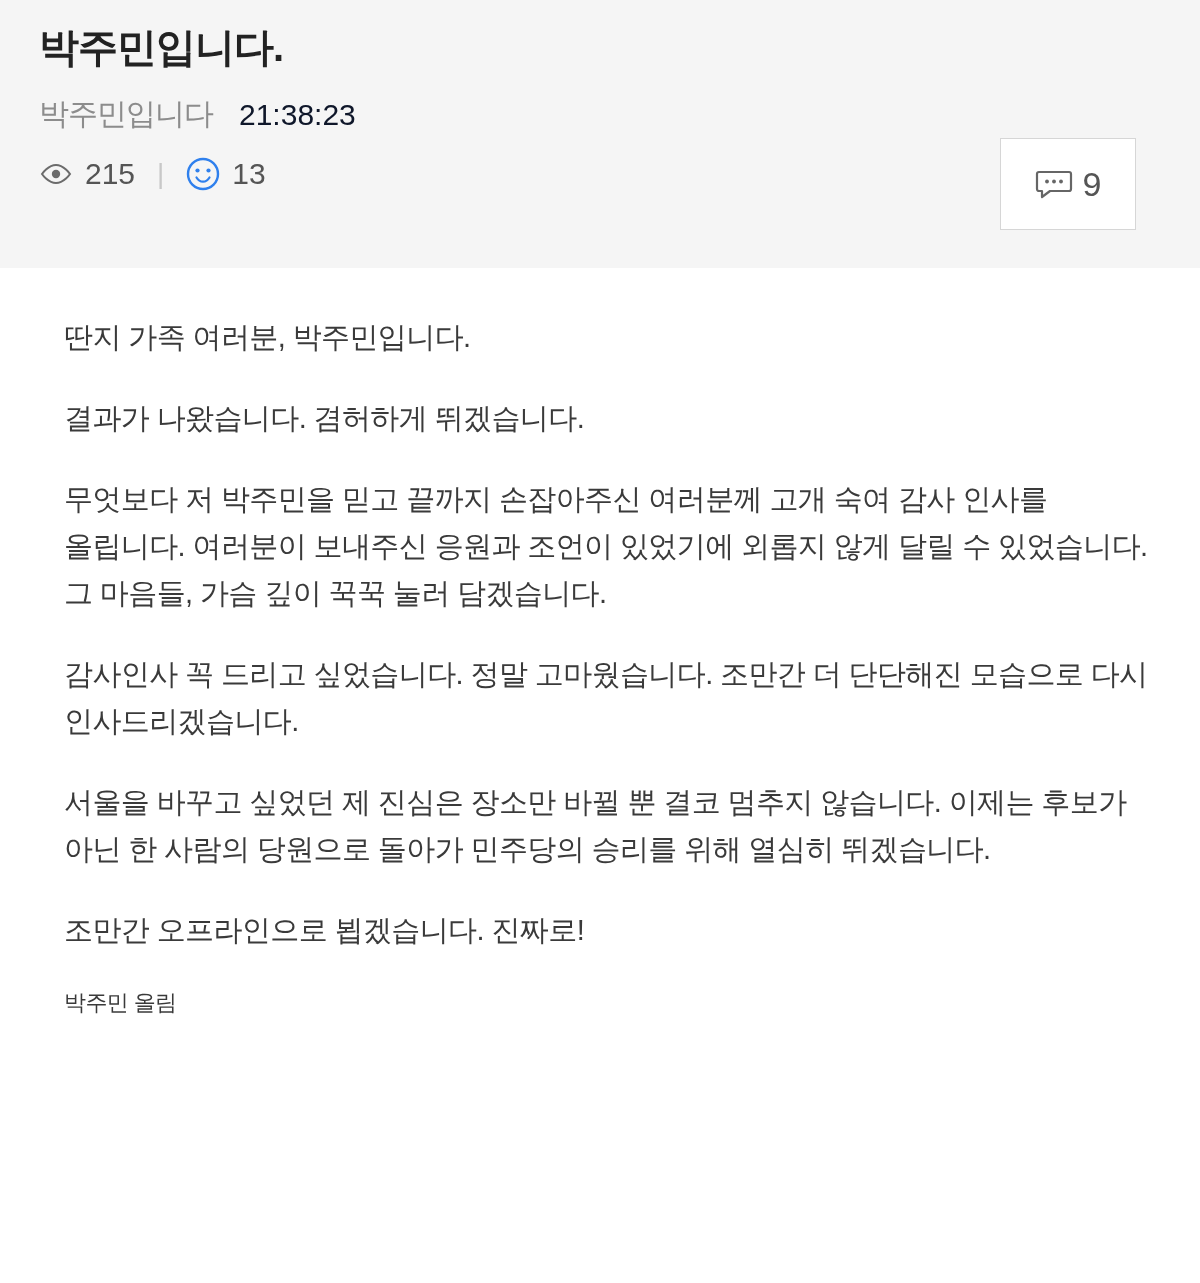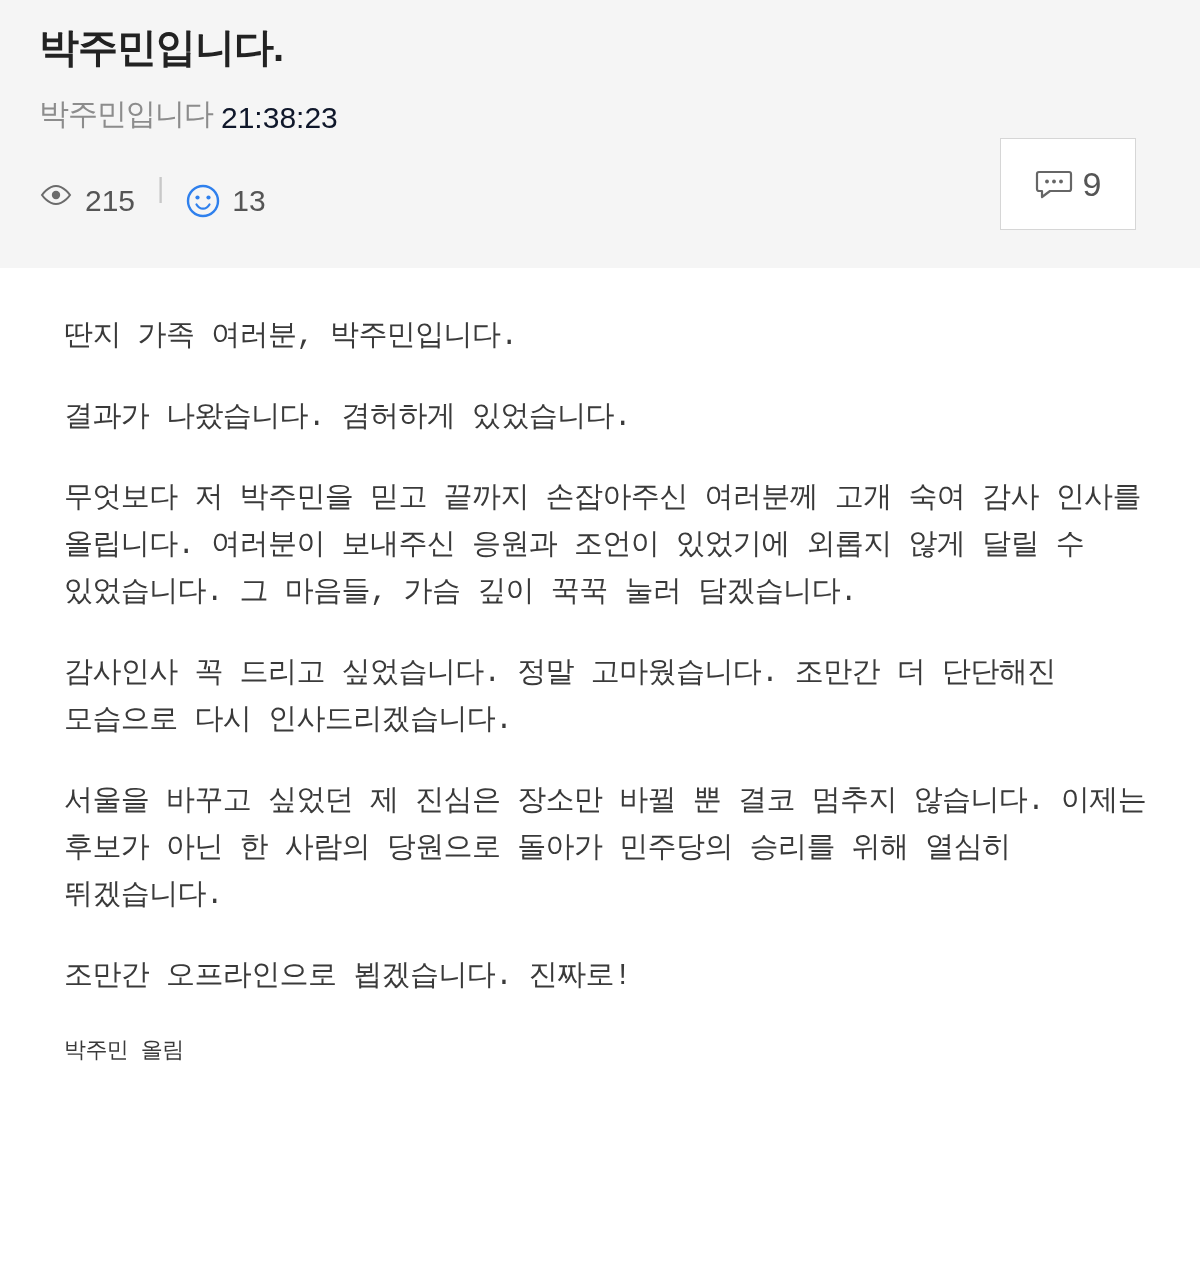--- a/index.html
+++ b/index.html
@@ -35,8 +35,8 @@
 
   .meta-line {
     display: flex;
-    align-items: flex-end;
-    gap: 8px;
+    align-items: center;
+    gap: 26px;
     margin-bottom: 22px;
   }
   .meta-author {

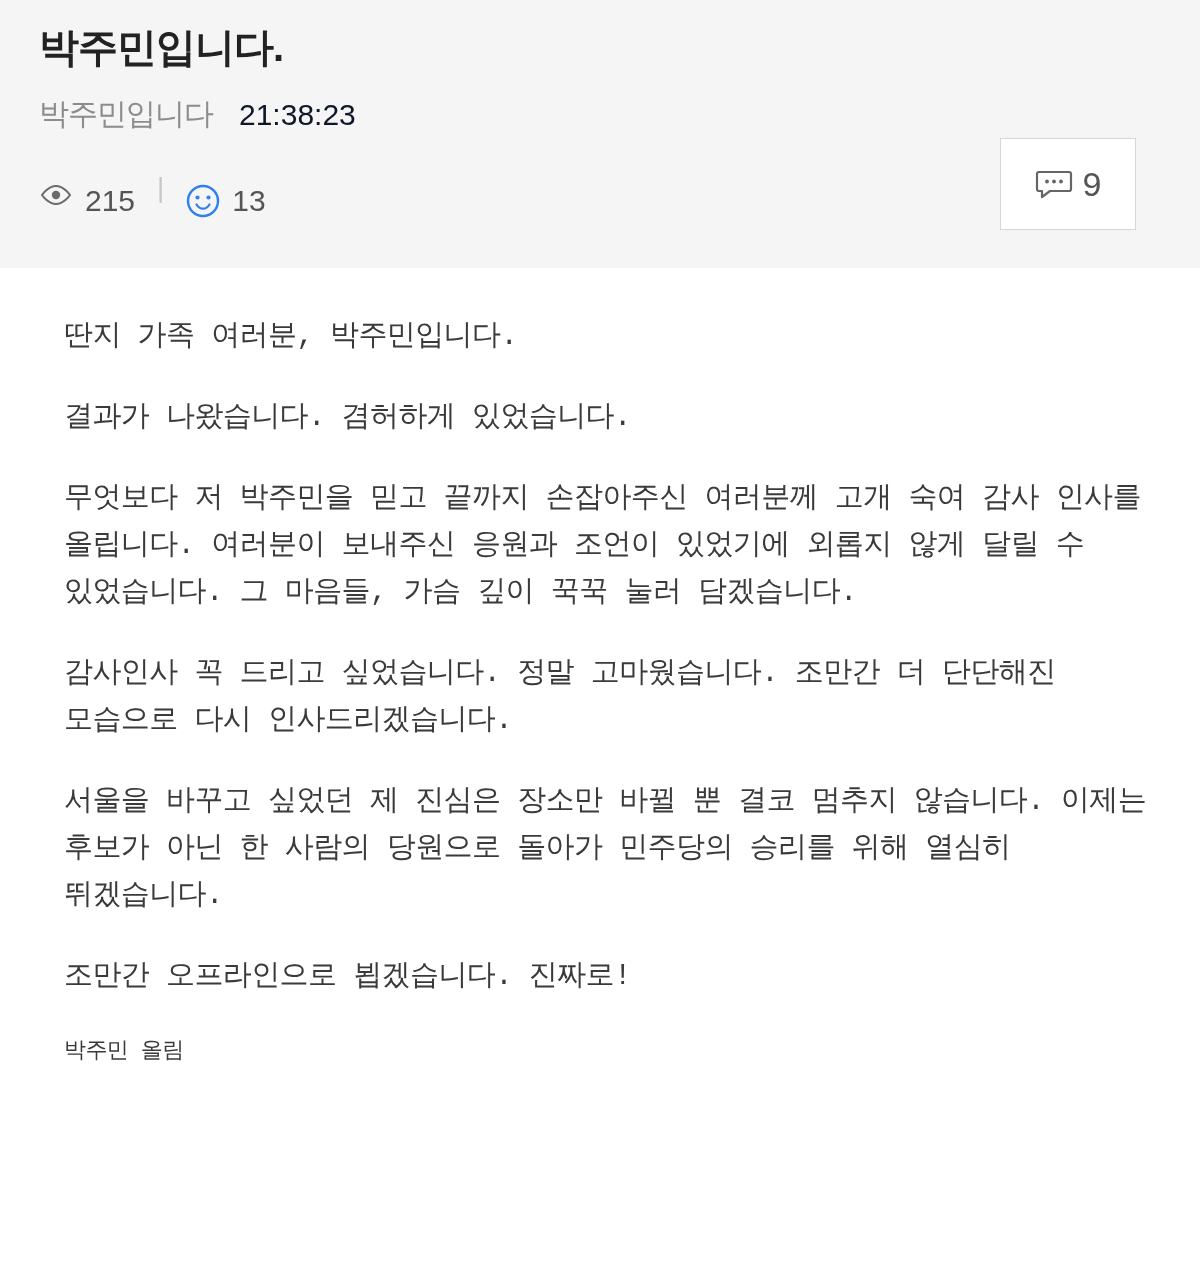--- a/index.html
+++ b/index.html
@@ -59,9 +59,8 @@
   }
   .stat {
     display: flex;
-    align-items: flex-start;
+    align-items: center;
     gap: 12px;
-    margin-top: 27px;
   }
   .stat-value { font-size: 30px; color: #555555; }
   .stat-sep {

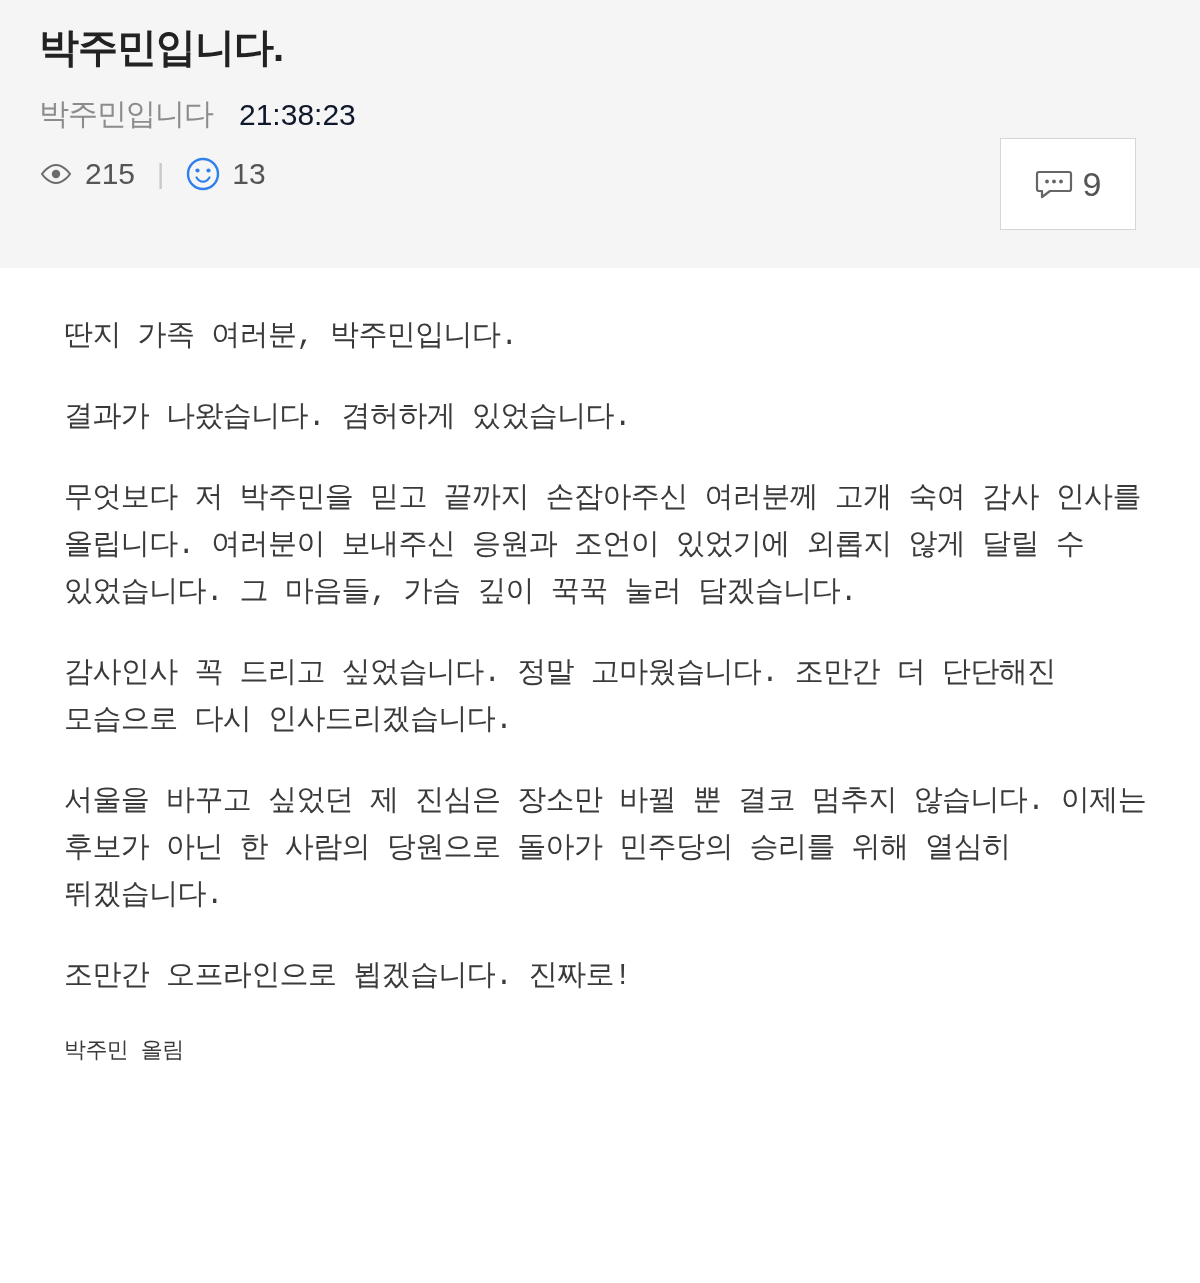--- a/index.html
+++ b/index.html
@@ -109,7 +109,6 @@
   .post-body {
     padding: 46px 31px 40px 64px;
     box-sizing: border-box;
-    font-family: Liberation Mono, monospace;
   }
   .para {
     font-size: 29px;

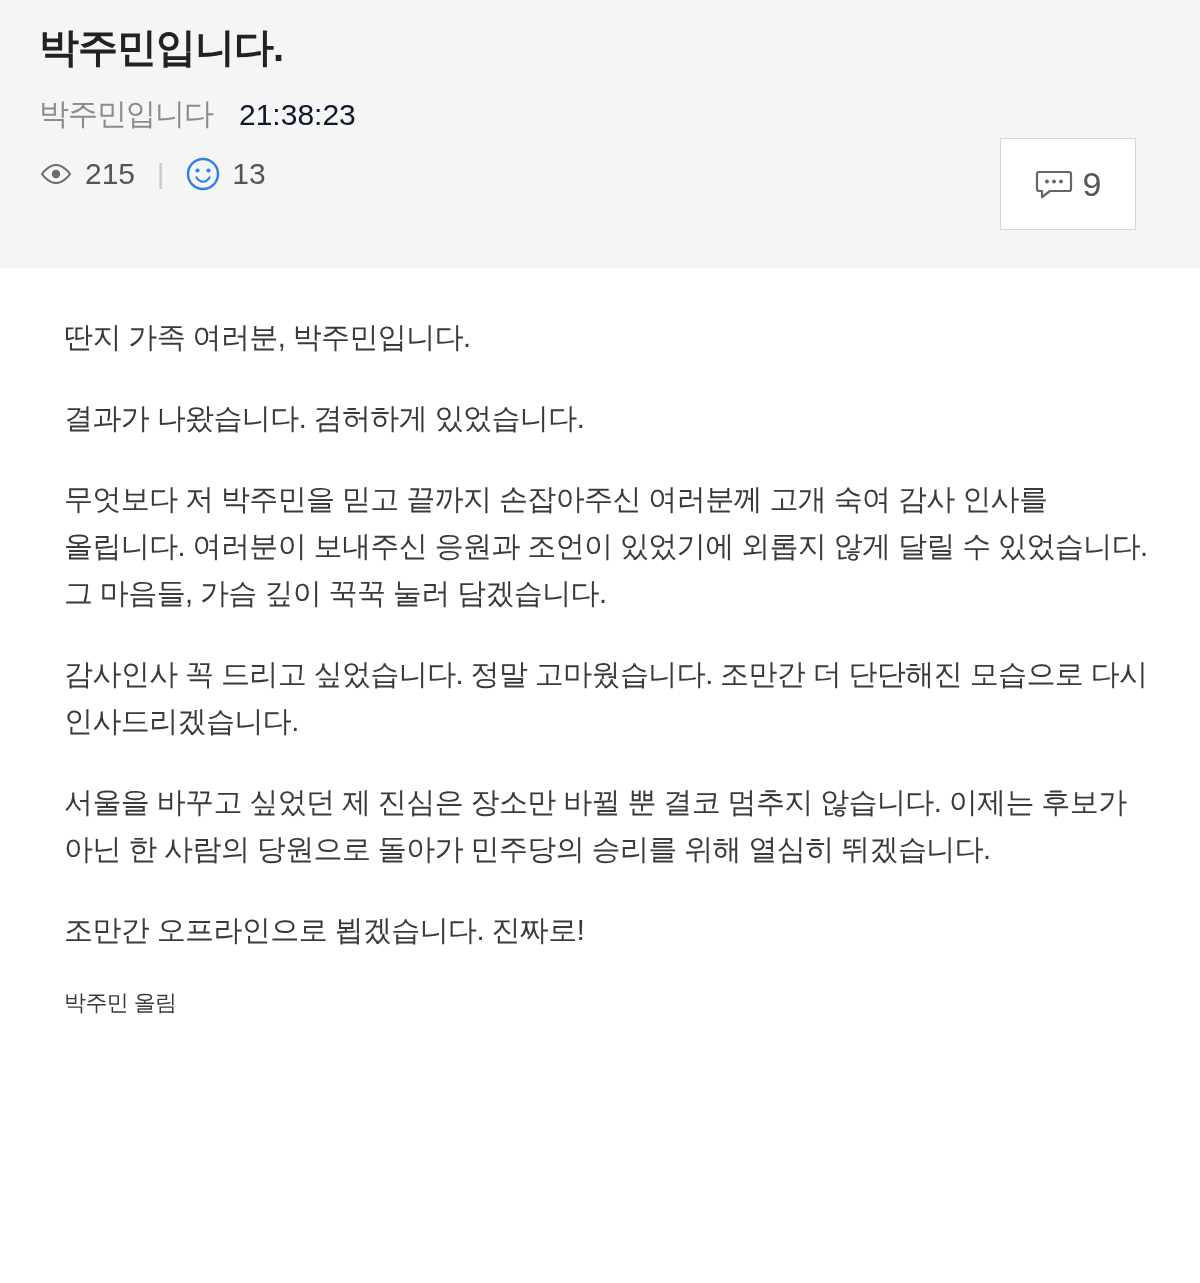--- a/index.html
+++ b/index.html
@@ -179,7 +179,7 @@
 
 <div class="post-body">
   <p class="para">딴지 가족 여러분, 박주민입니다.</p>
-  <p class="para">결과가 나왔습니다. 겸허하게 있었습니다.</p>
+  <p class="para">결과가 나왔습니다. 겸허하게 뛰겠습니다.</p>
   <p class="para">무엇보다 저 박주민을 믿고 끝까지 손잡아주신 여러분께 고개 숙여 감사 인사를 올립니다. 여러분이 보내주신 응원과 조언이 있었기에 외롭지 않게 달릴 수 있었습니다. 그 마음들, 가슴 깊이 꾹꾹 눌러 담겠습니다.</p>
   <p class="para">감사인사 꼭 드리고 싶었습니다. 정말 고마웠습니다. 조만간 더 단단해진 모습으로 다시 인사드리겠습니다.</p>
   <p class="para">서울을 바꾸고 싶었던 제 진심은 장소만 바뀔 뿐 결코 멈추지 않습니다. 이제는 후보가 아닌 한 사람의 당원으로 돌아가 민주당의 승리를 위해 열심히 뛰겠습니다.</p>

